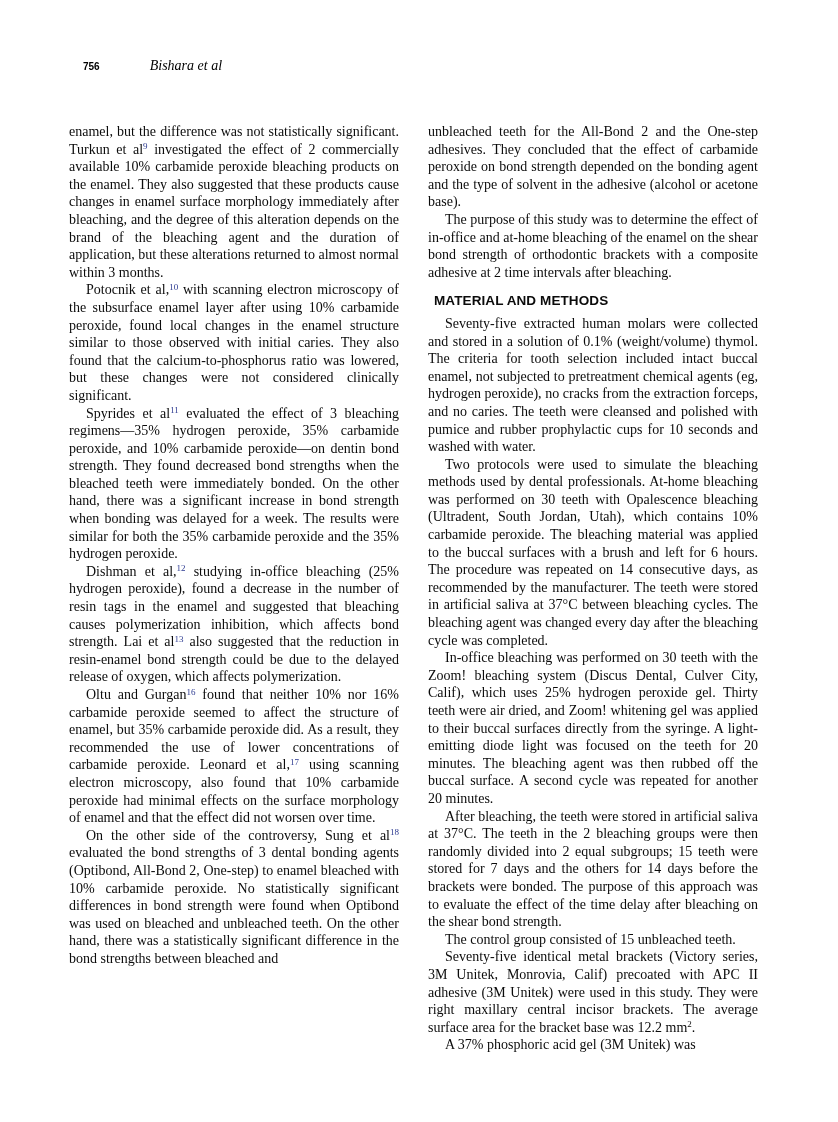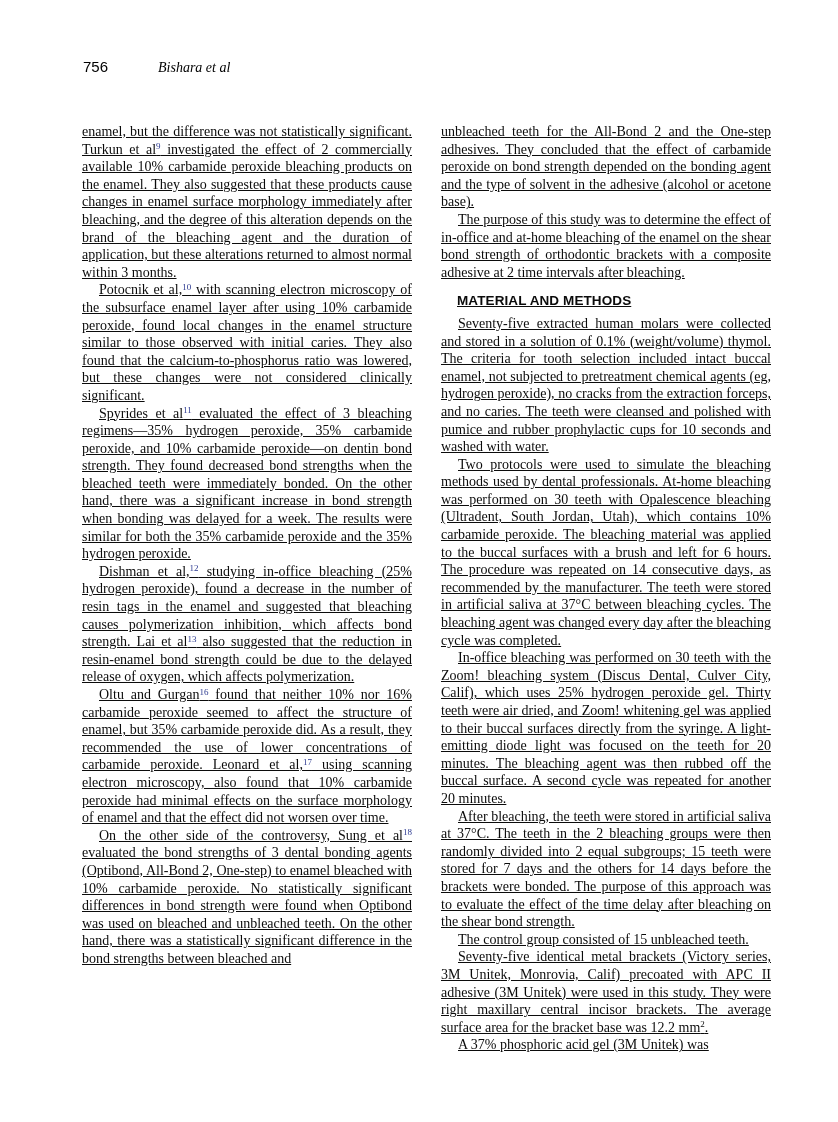--- a/index.html
+++ b/index.html
@@ -31,8 +31,8 @@
   }
   .page-number {
     font-family: "Liberation Sans", sans-serif;
-    font-weight: normal;
-    font-size: 15px;
+    font-weight: bold;
+    font-size: 10px;
     color: #000;
   }
   .running-author {

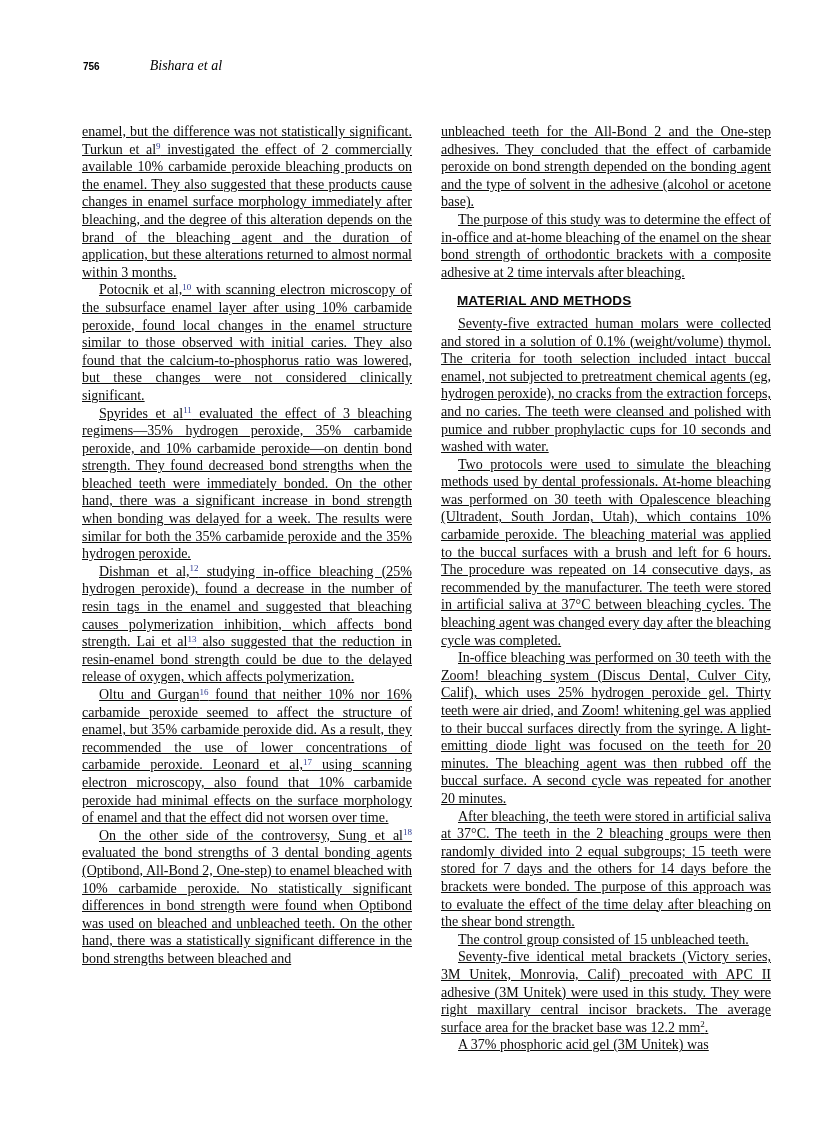--- a/index.html
+++ b/index.html
@@ -53,11 +53,10 @@
   .columns {
     position: absolute;
     top: 123px;
-    left: 82px;
+    left: 69px;
     width: 689px;
     display: flex;
     gap: 29px;
-    text-decoration: underline;
   }
   .column {
     width: 337px;

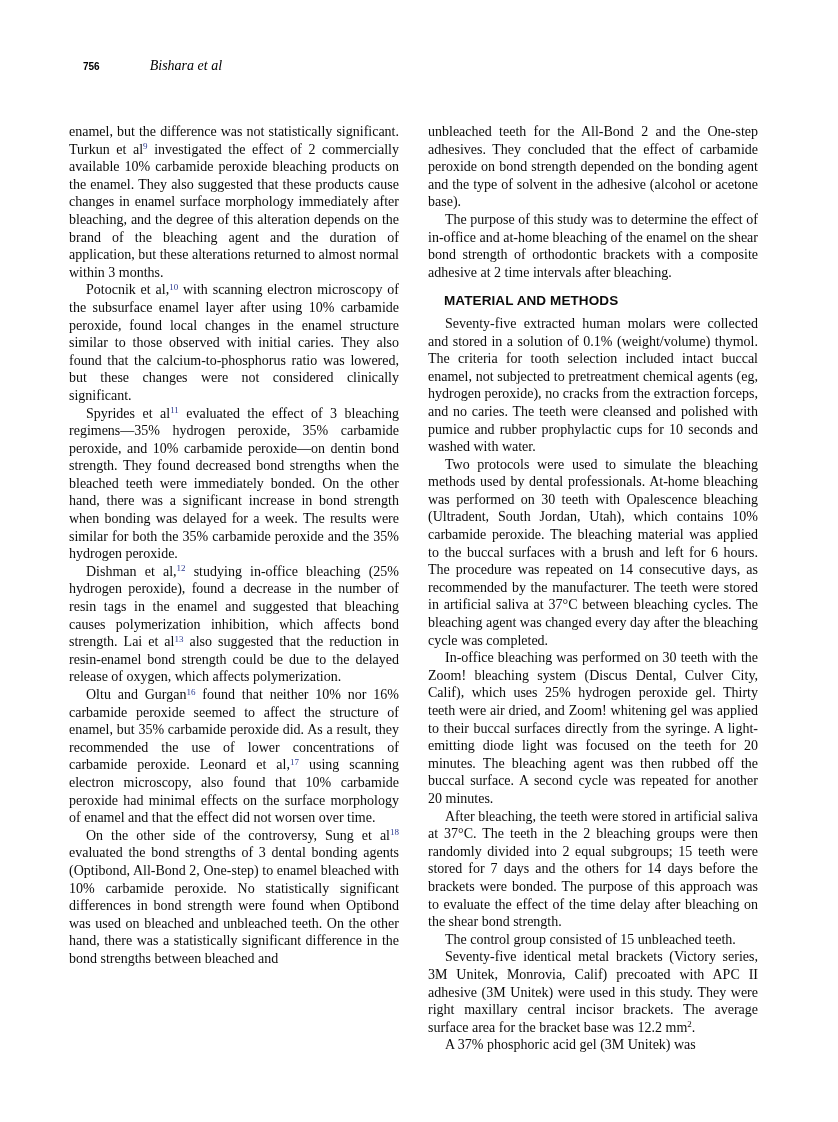--- a/index.html
+++ b/index.html
@@ -79,7 +79,7 @@
     font-weight: bold;
     font-size: 13.5px;
     letter-spacing: 0.1px;
-    margin: 11px 0 5px 16px;
+    margin: 11px 0 5px 6px;
     text-align: left;
     text-indent: 0;
   }

